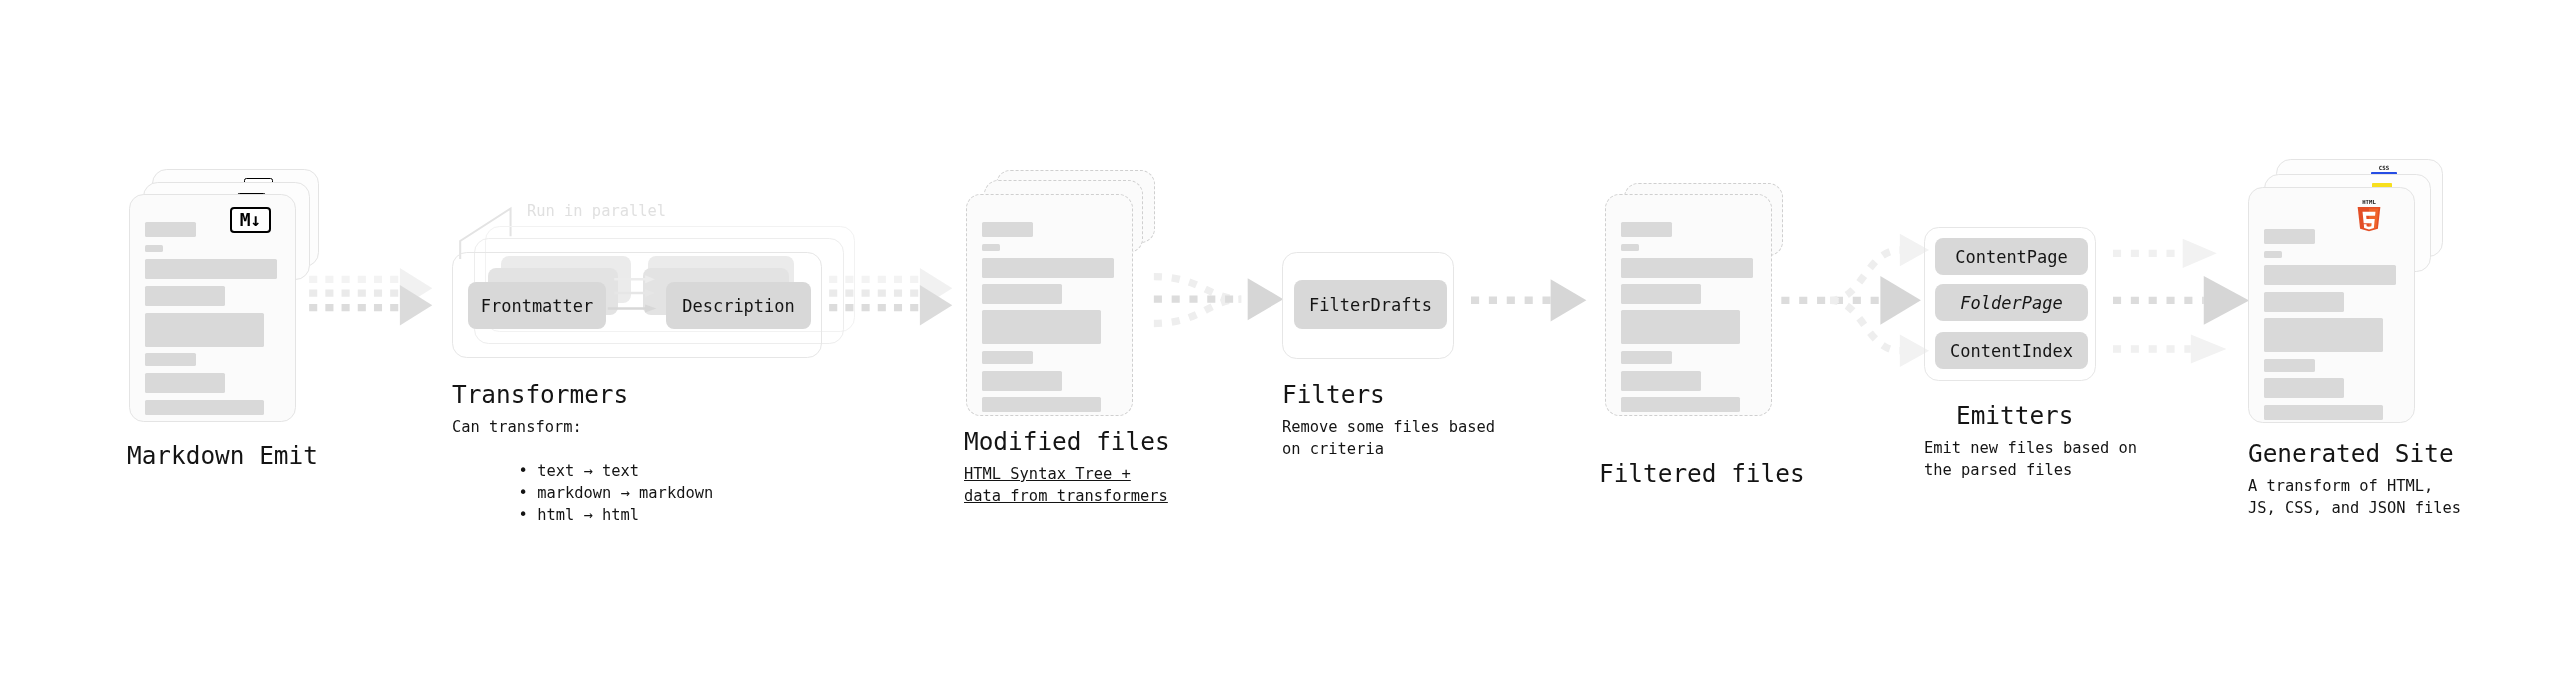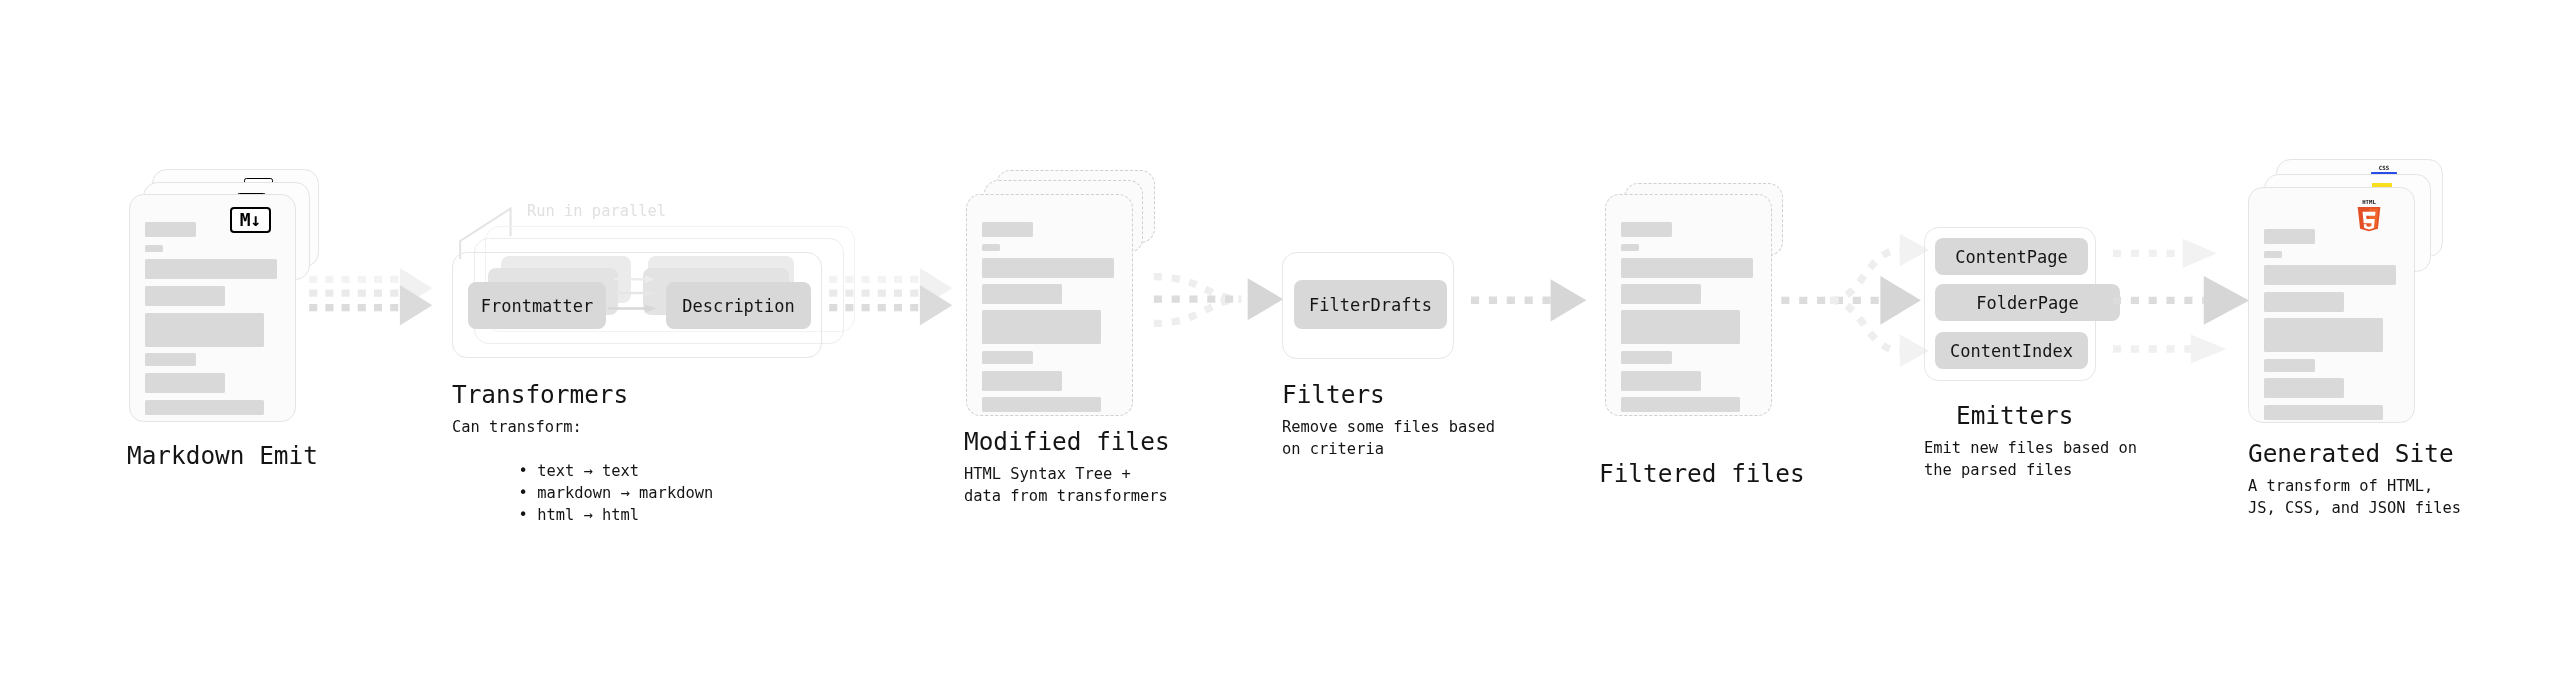--- a/index.html
+++ b/index.html
@@ -257,7 +257,7 @@
   <div class="node">
     <div class="groupbox" style="left:1924px;top:227px;width:172px;height:154px;"></div>
     <div class="pill" style="left:1935px;top:238px;width:153px;height:37px;">ContentPage</div>
-    <div class="pill" style="left:1935px;top:284px;width:185px;height:37px;">FolderPage</div>
+    <div class="pill" style="left:1935px;top:284px;width:153px;height:37px;font-style:italic;">FolderPage</div>
     <div class="pill" style="left:1935px;top:332px;width:153px;height:37px;">ContentIndex</div>
     <div class="title" style="left:1924px;top:401px;margin-left:32px;">Emitters</div>
     <div class="subtitle" style="left:1924px;top:437px;">Emit new files based on

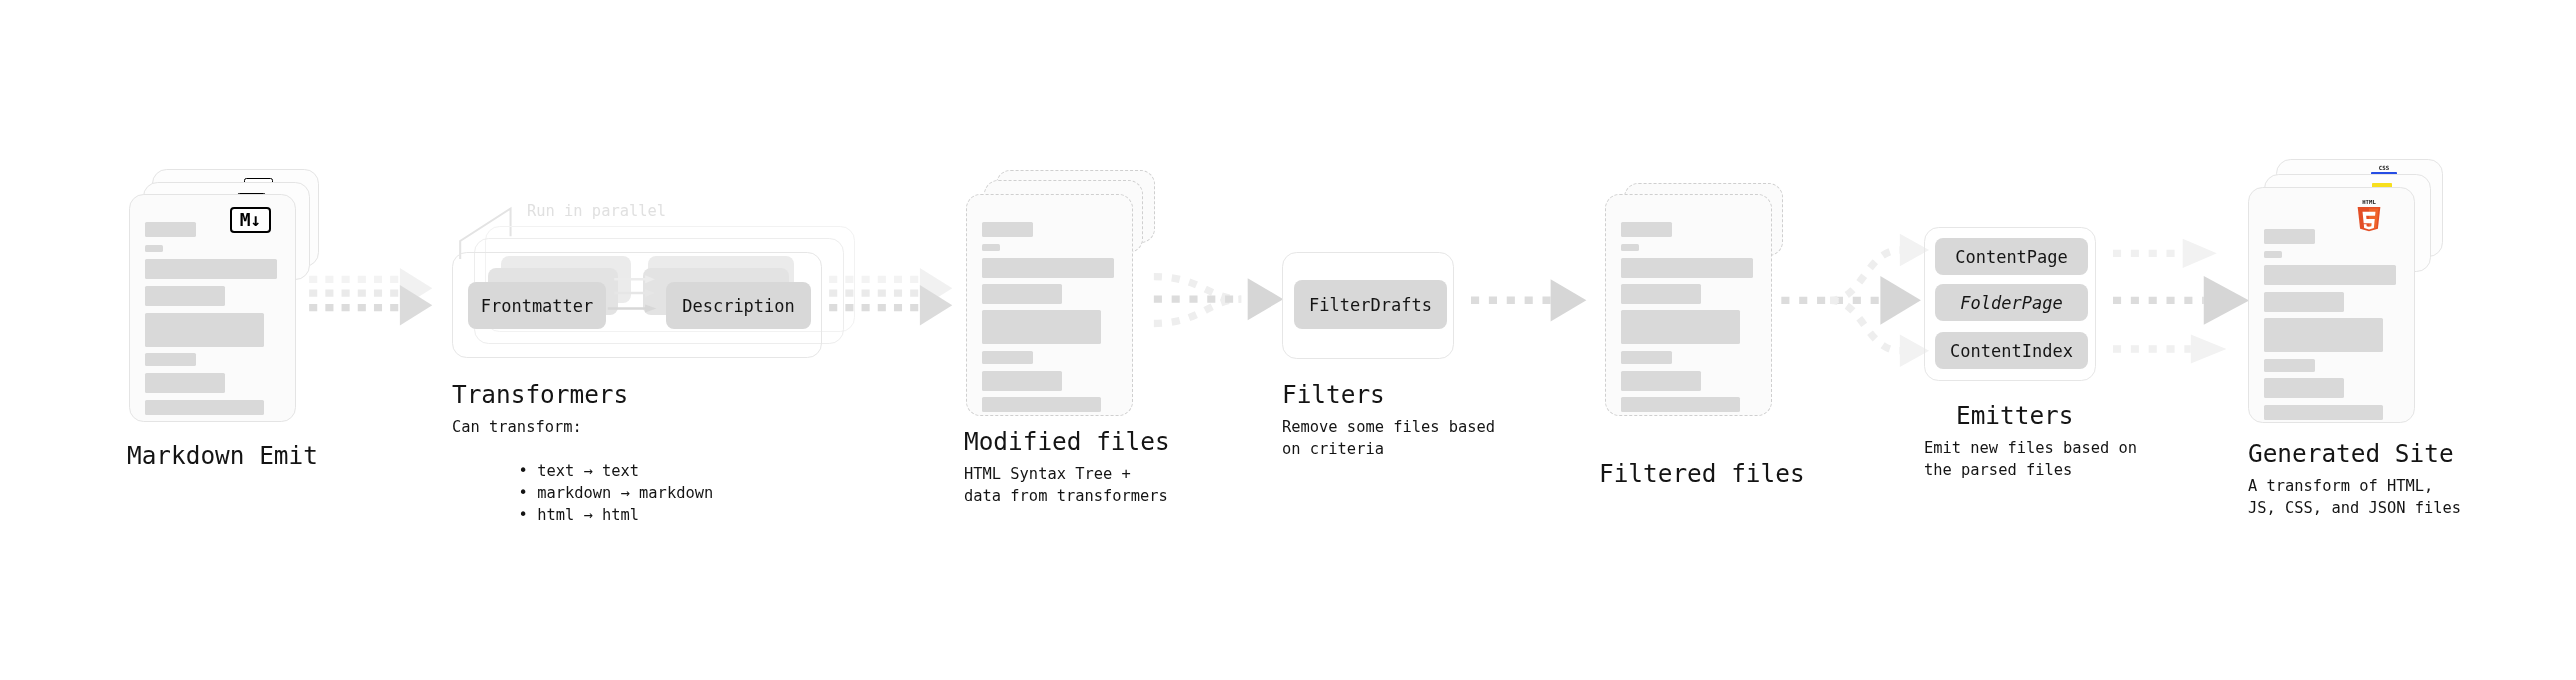--- a/index.html
+++ b/index.html
@@ -202,7 +202,7 @@
       <div class="bar" style="left:14.6px;top:202px;width:119px;height:14.6px;"></div>
     </div>
     <div class="title" style="left:964px;top:427px;">Modified files</div>
-    <div class="subtitle" style="left:964px;top:463px;">HTML Syntax Tree +
+    <div class="subtitle" style="left:964px;top:463px;text-decoration:underline;">HTML Syntax Tree +
 data from transformers</div>
   </div>
 

